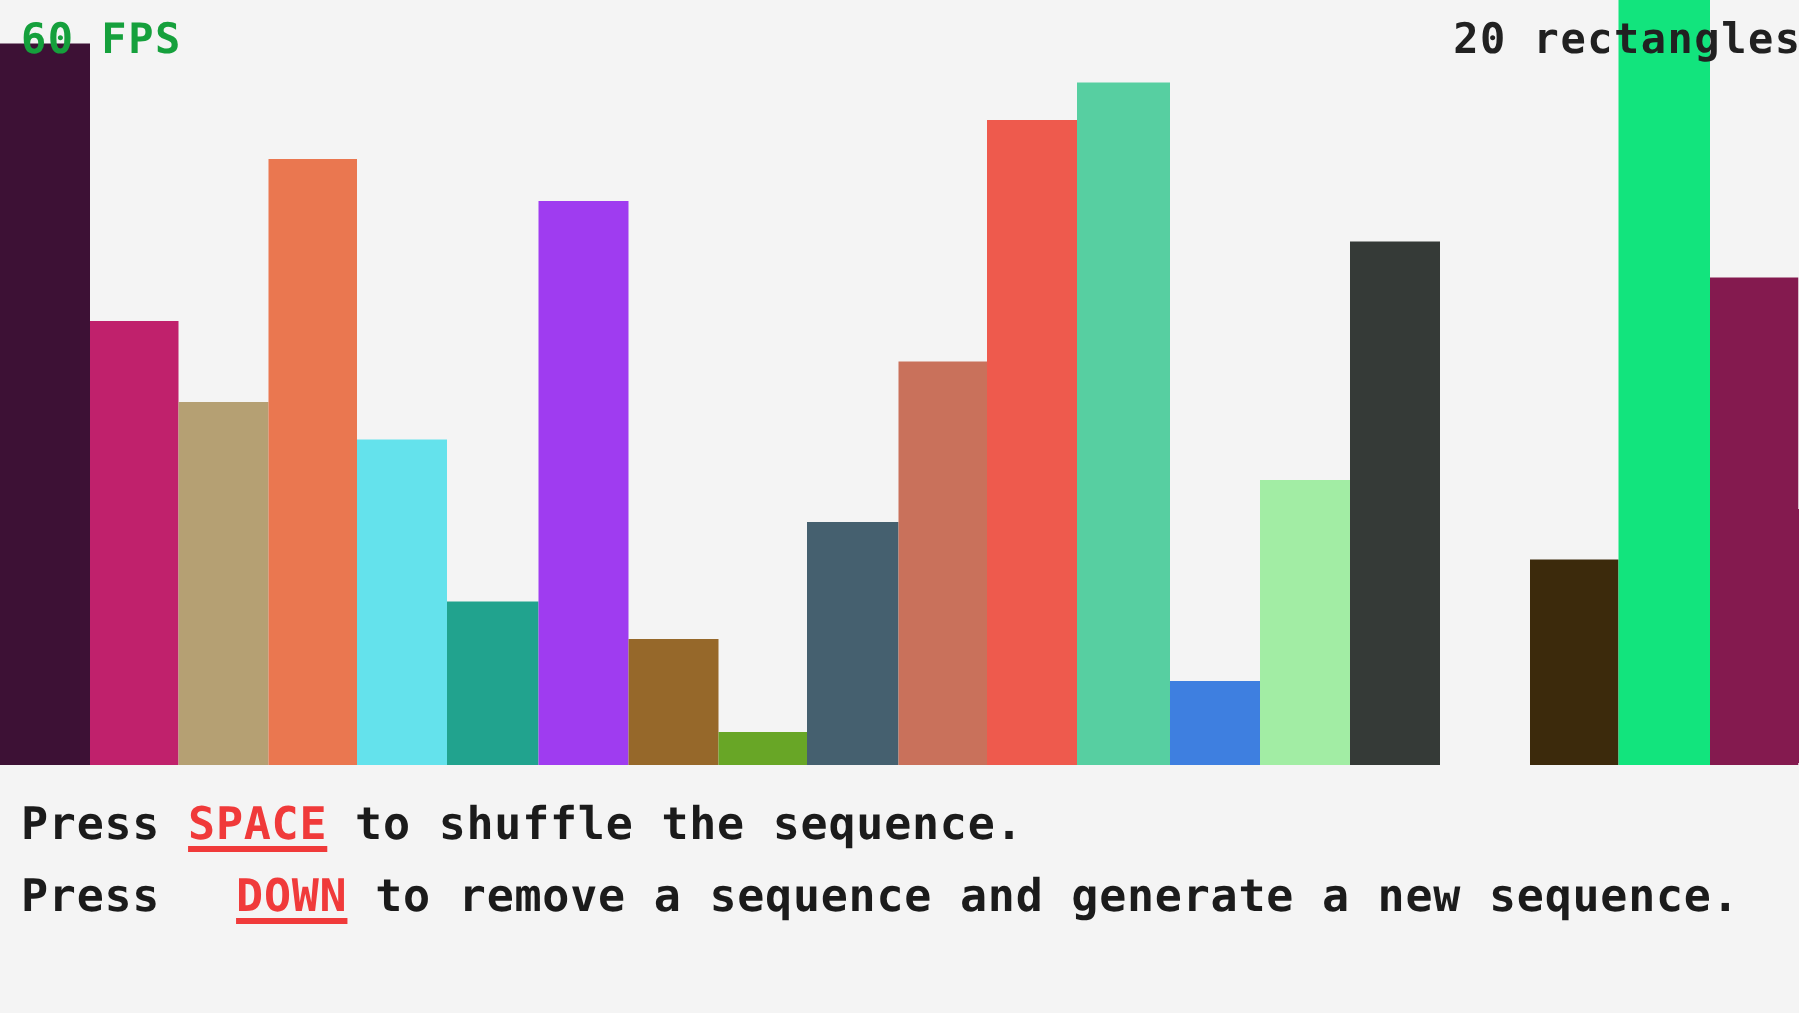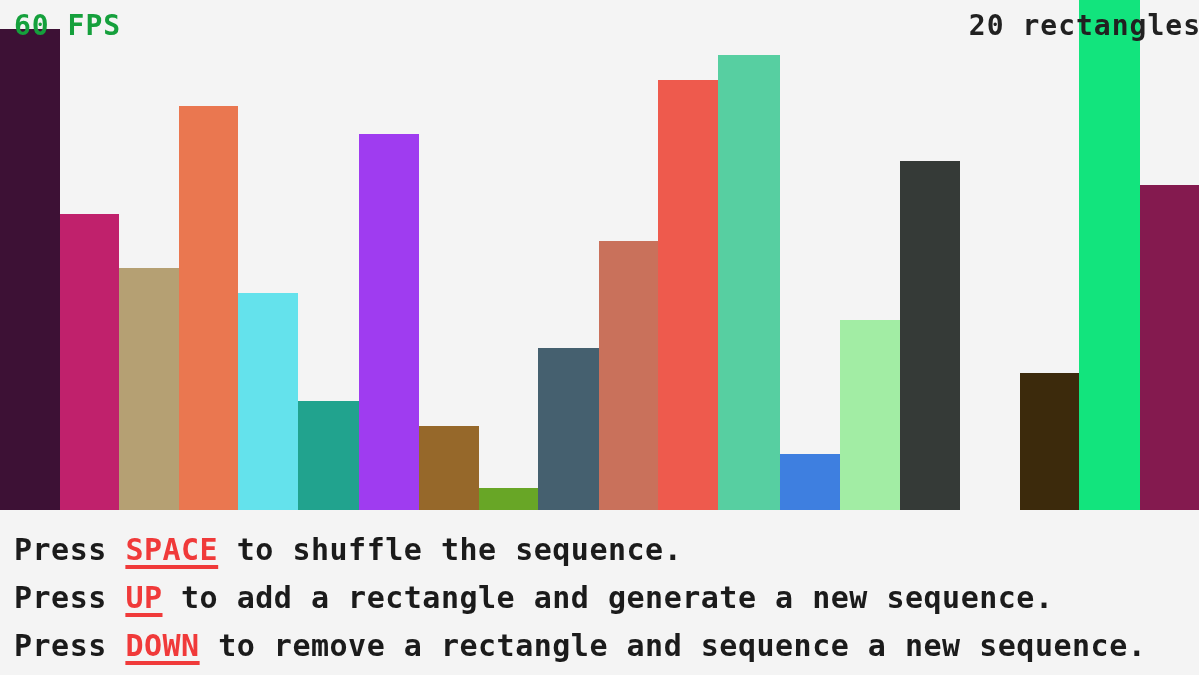--- a/index.html
+++ b/index.html
@@ -115,9 +115,6 @@
       <span>Press </span><span class="key" style="color: rgb(240, 58, 58);">SPACE</span><span> to shuffle the sequence.</span>
     </div>
     <div class="instruction-line">
-      <span>Press </span><span class="key" style="color: rgb(240, 58, 58);">UP</span><span> to add a rectangle and generate a new sequence.</span>
-    </div>
-    <div class="instruction-line">
       <span>Press </span><span class="key" style="color: rgb(240, 58, 58);">DOWN</span><span> to remove a rectangle and sequence a new sequence.</span>
     </div>
   </div>

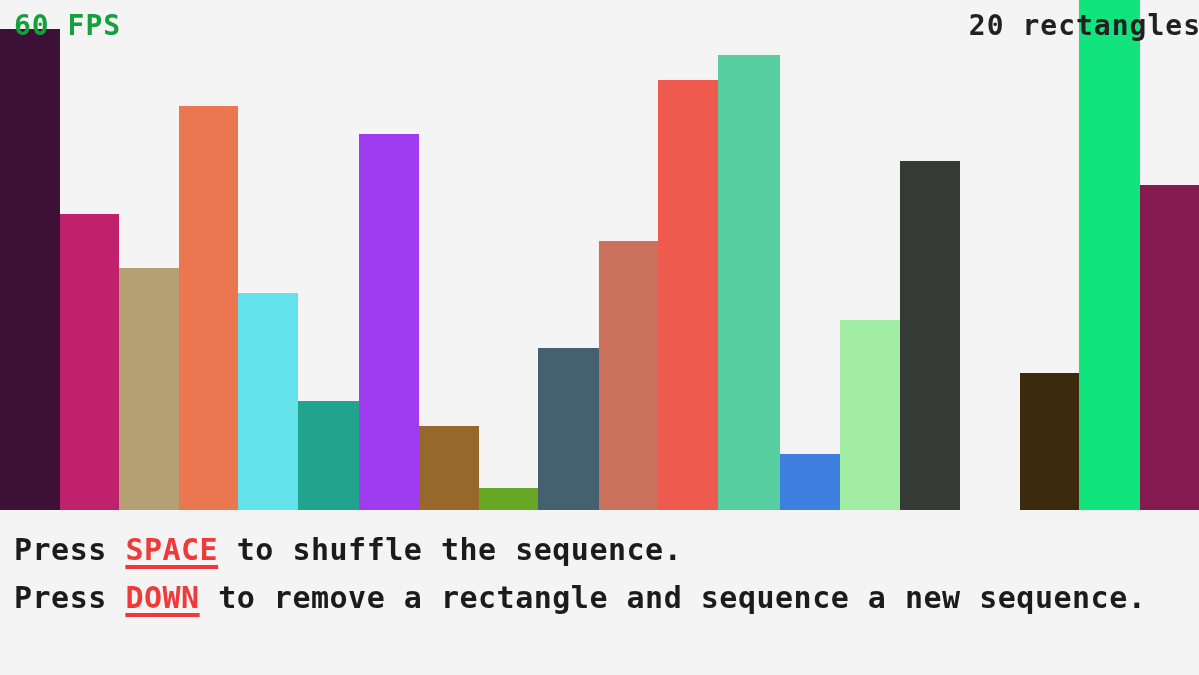--- a/index.html
+++ b/index.html
@@ -115,7 +115,7 @@
       <span>Press </span><span class="key" style="color: rgb(240, 58, 58);">SPACE</span><span> to shuffle the sequence.</span>
     </div>
     <div class="instruction-line">
-      <span>Press </span><span class="key" style="color: rgb(240, 58, 58);">DOWN</span><span> to remove a rectangle and sequence a new sequence.</span>
+      <span>Press </span><span class="key" style="color: rgb(240, 58, 58); margin-left: 32px;">DOWN</span><span> to remove a rectangle and sequence a new sequence.</span>
     </div>
   </div>
 

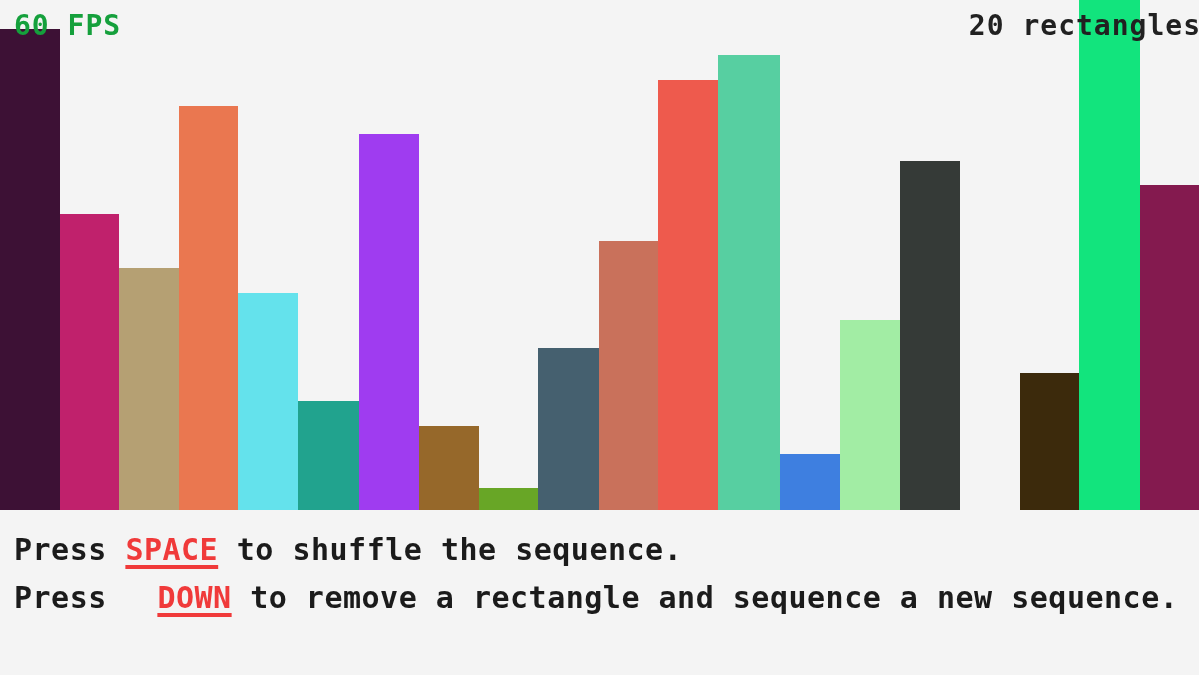--- a/index.html
+++ b/index.html
@@ -115,7 +115,7 @@
       <span>Press </span><span class="key" style="color: rgb(240, 58, 58);">SPACE</span><span> to shuffle the sequence.</span>
     </div>
     <div class="instruction-line">
-      <span>Press </span><span class="key" style="color: rgb(240, 58, 58); margin-left: 32px;">DOWN</span><span> to remove a rectangle and sequence a new sequence.</span>
+      <span>Press </span><span class="key" style="color: rgb(240, 58, 58); margin-left: 32px;">DOWN</span><span> to remove a sequence and generate a new sequence.</span>
     </div>
   </div>
 

